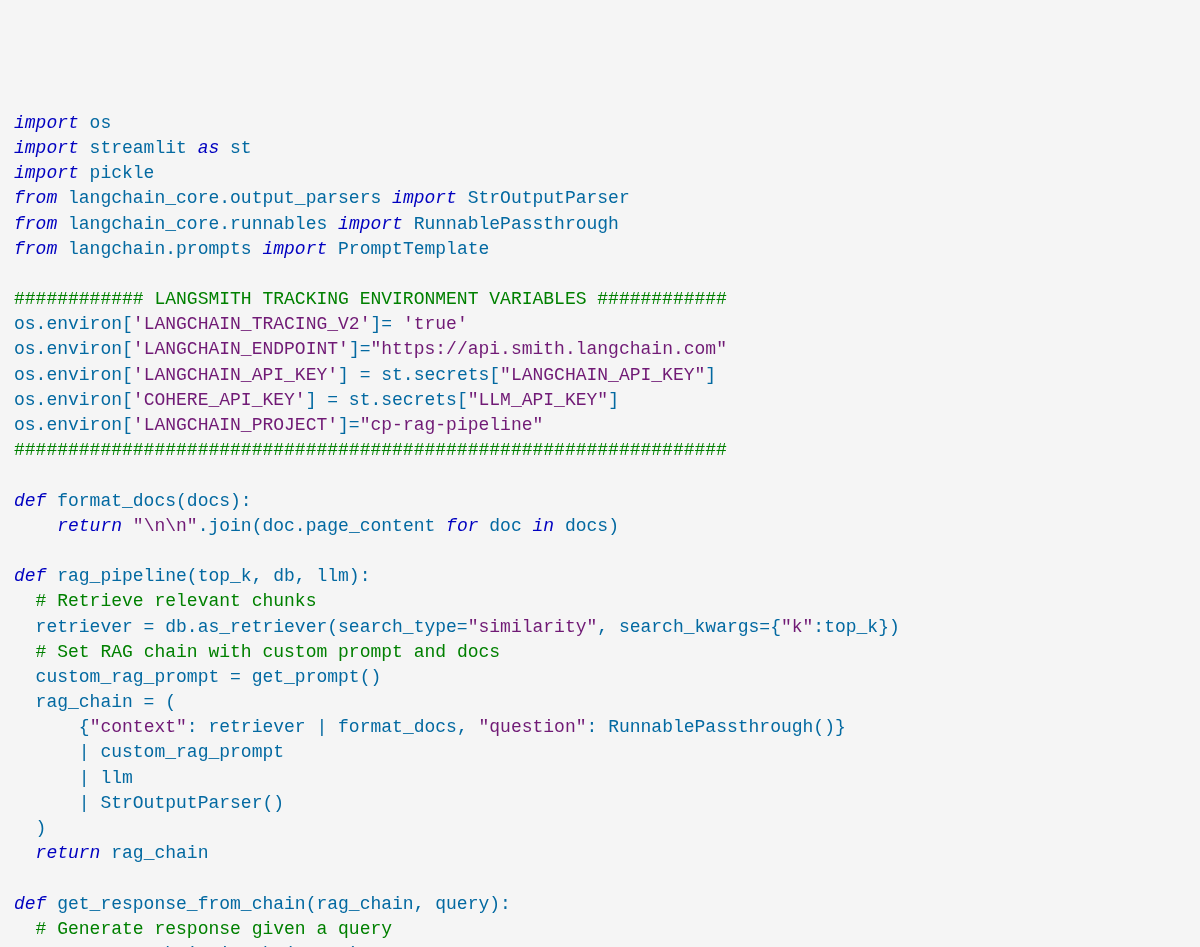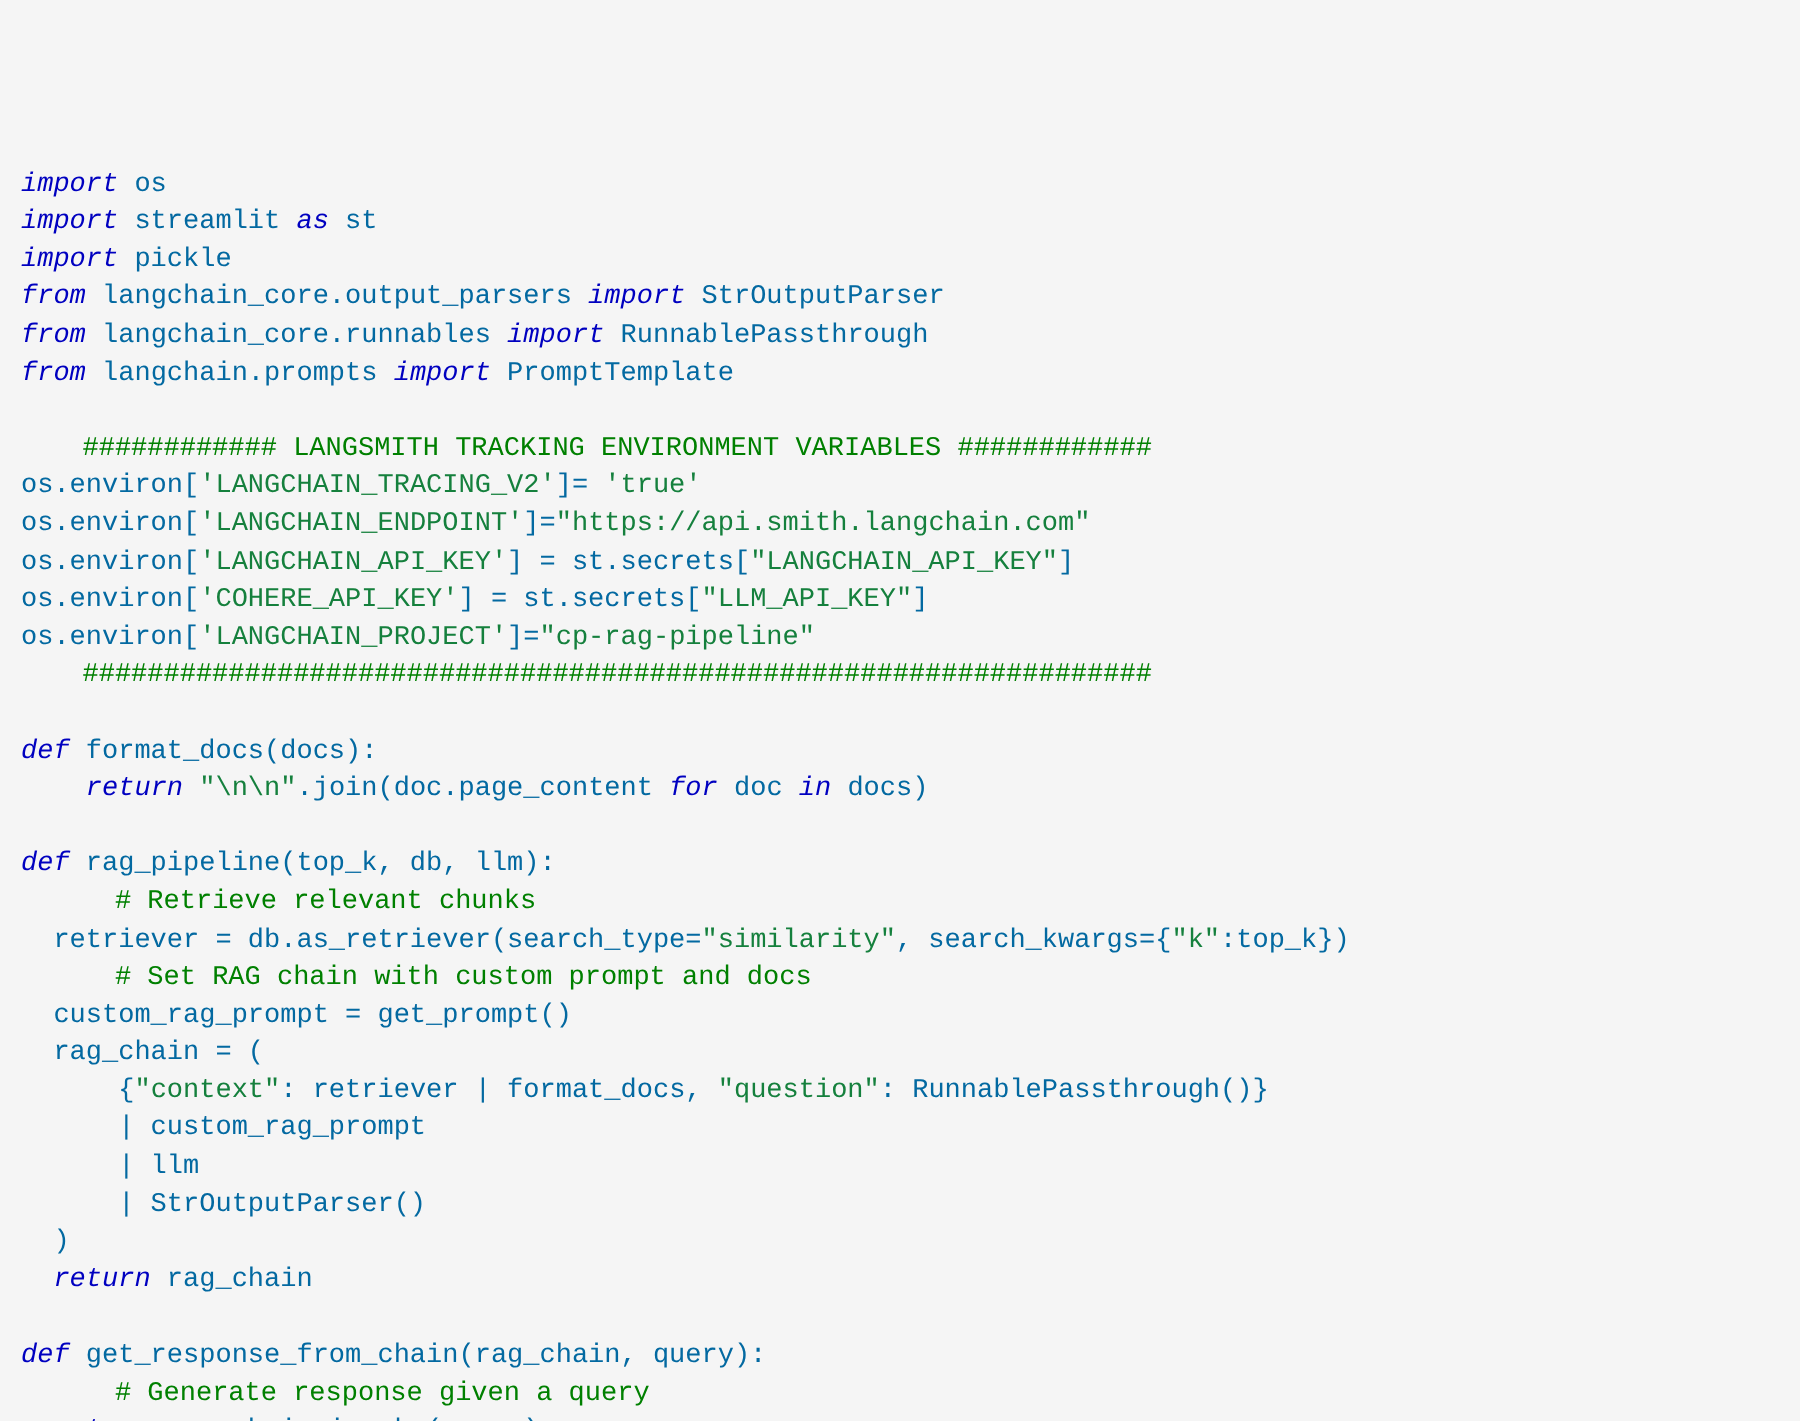--- a/index.html
+++ b/index.html
@@ -21,7 +21,7 @@
     }
     .kw { color: #0000c0; font-style: italic; }
     .str { color: #15803d; }
-    .com { color: #008000; margin-left: 41px; }
+    .com { color: #008000; }
     .txt { color: #0369a1; }
     .line { display: block; }
   </style>

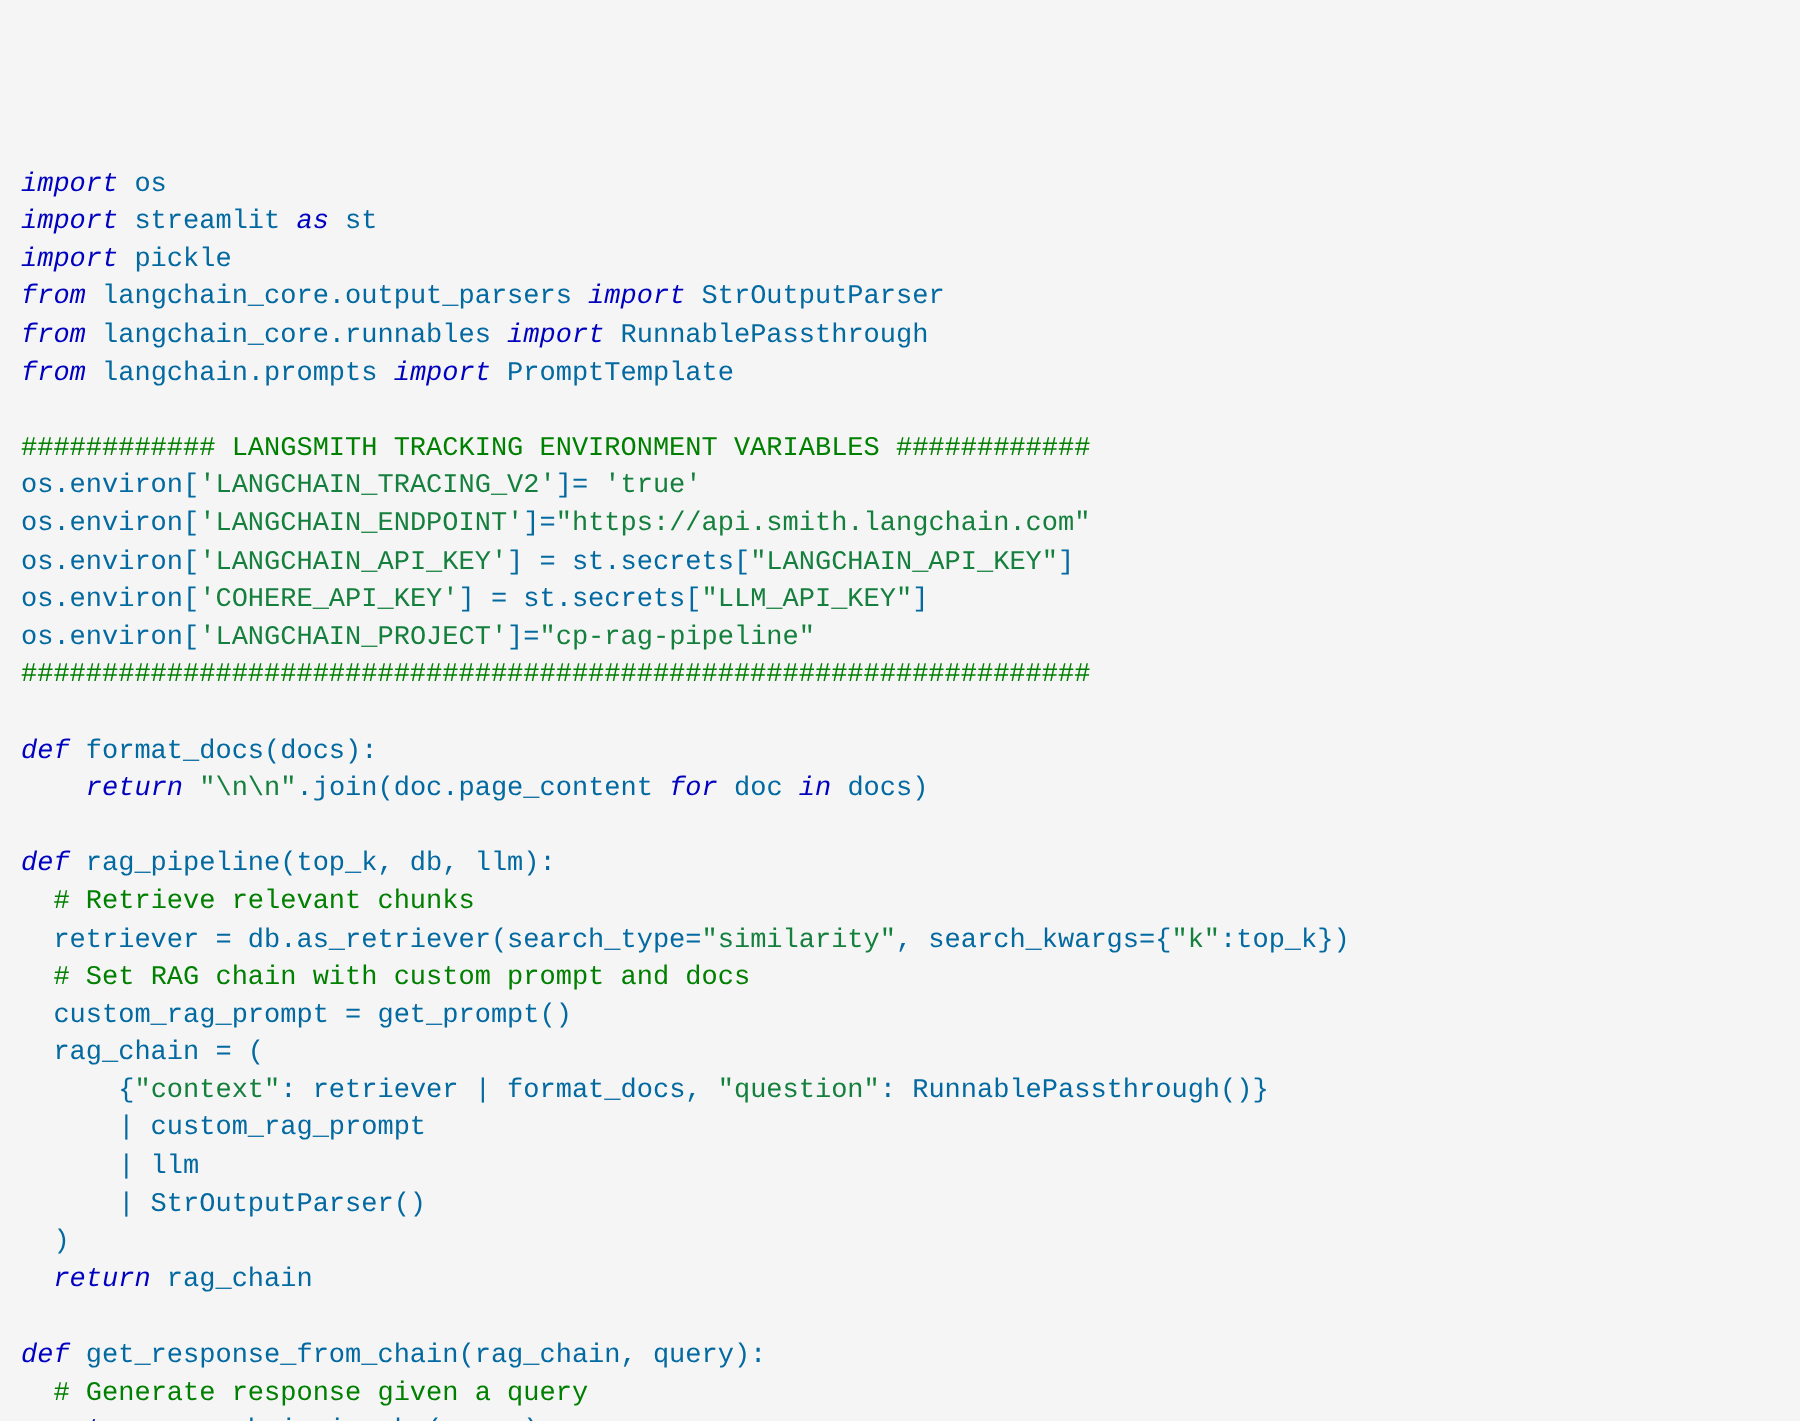--- a/index.html
+++ b/index.html
@@ -20,7 +20,7 @@
       background: #f5f5f5;
     }
     .kw { color: #0000c0; font-style: italic; }
-    .str { color: #15803d; }
+    .str { color: #701a75; }
     .com { color: #008000; }
     .txt { color: #0369a1; }
     .line { display: block; }

